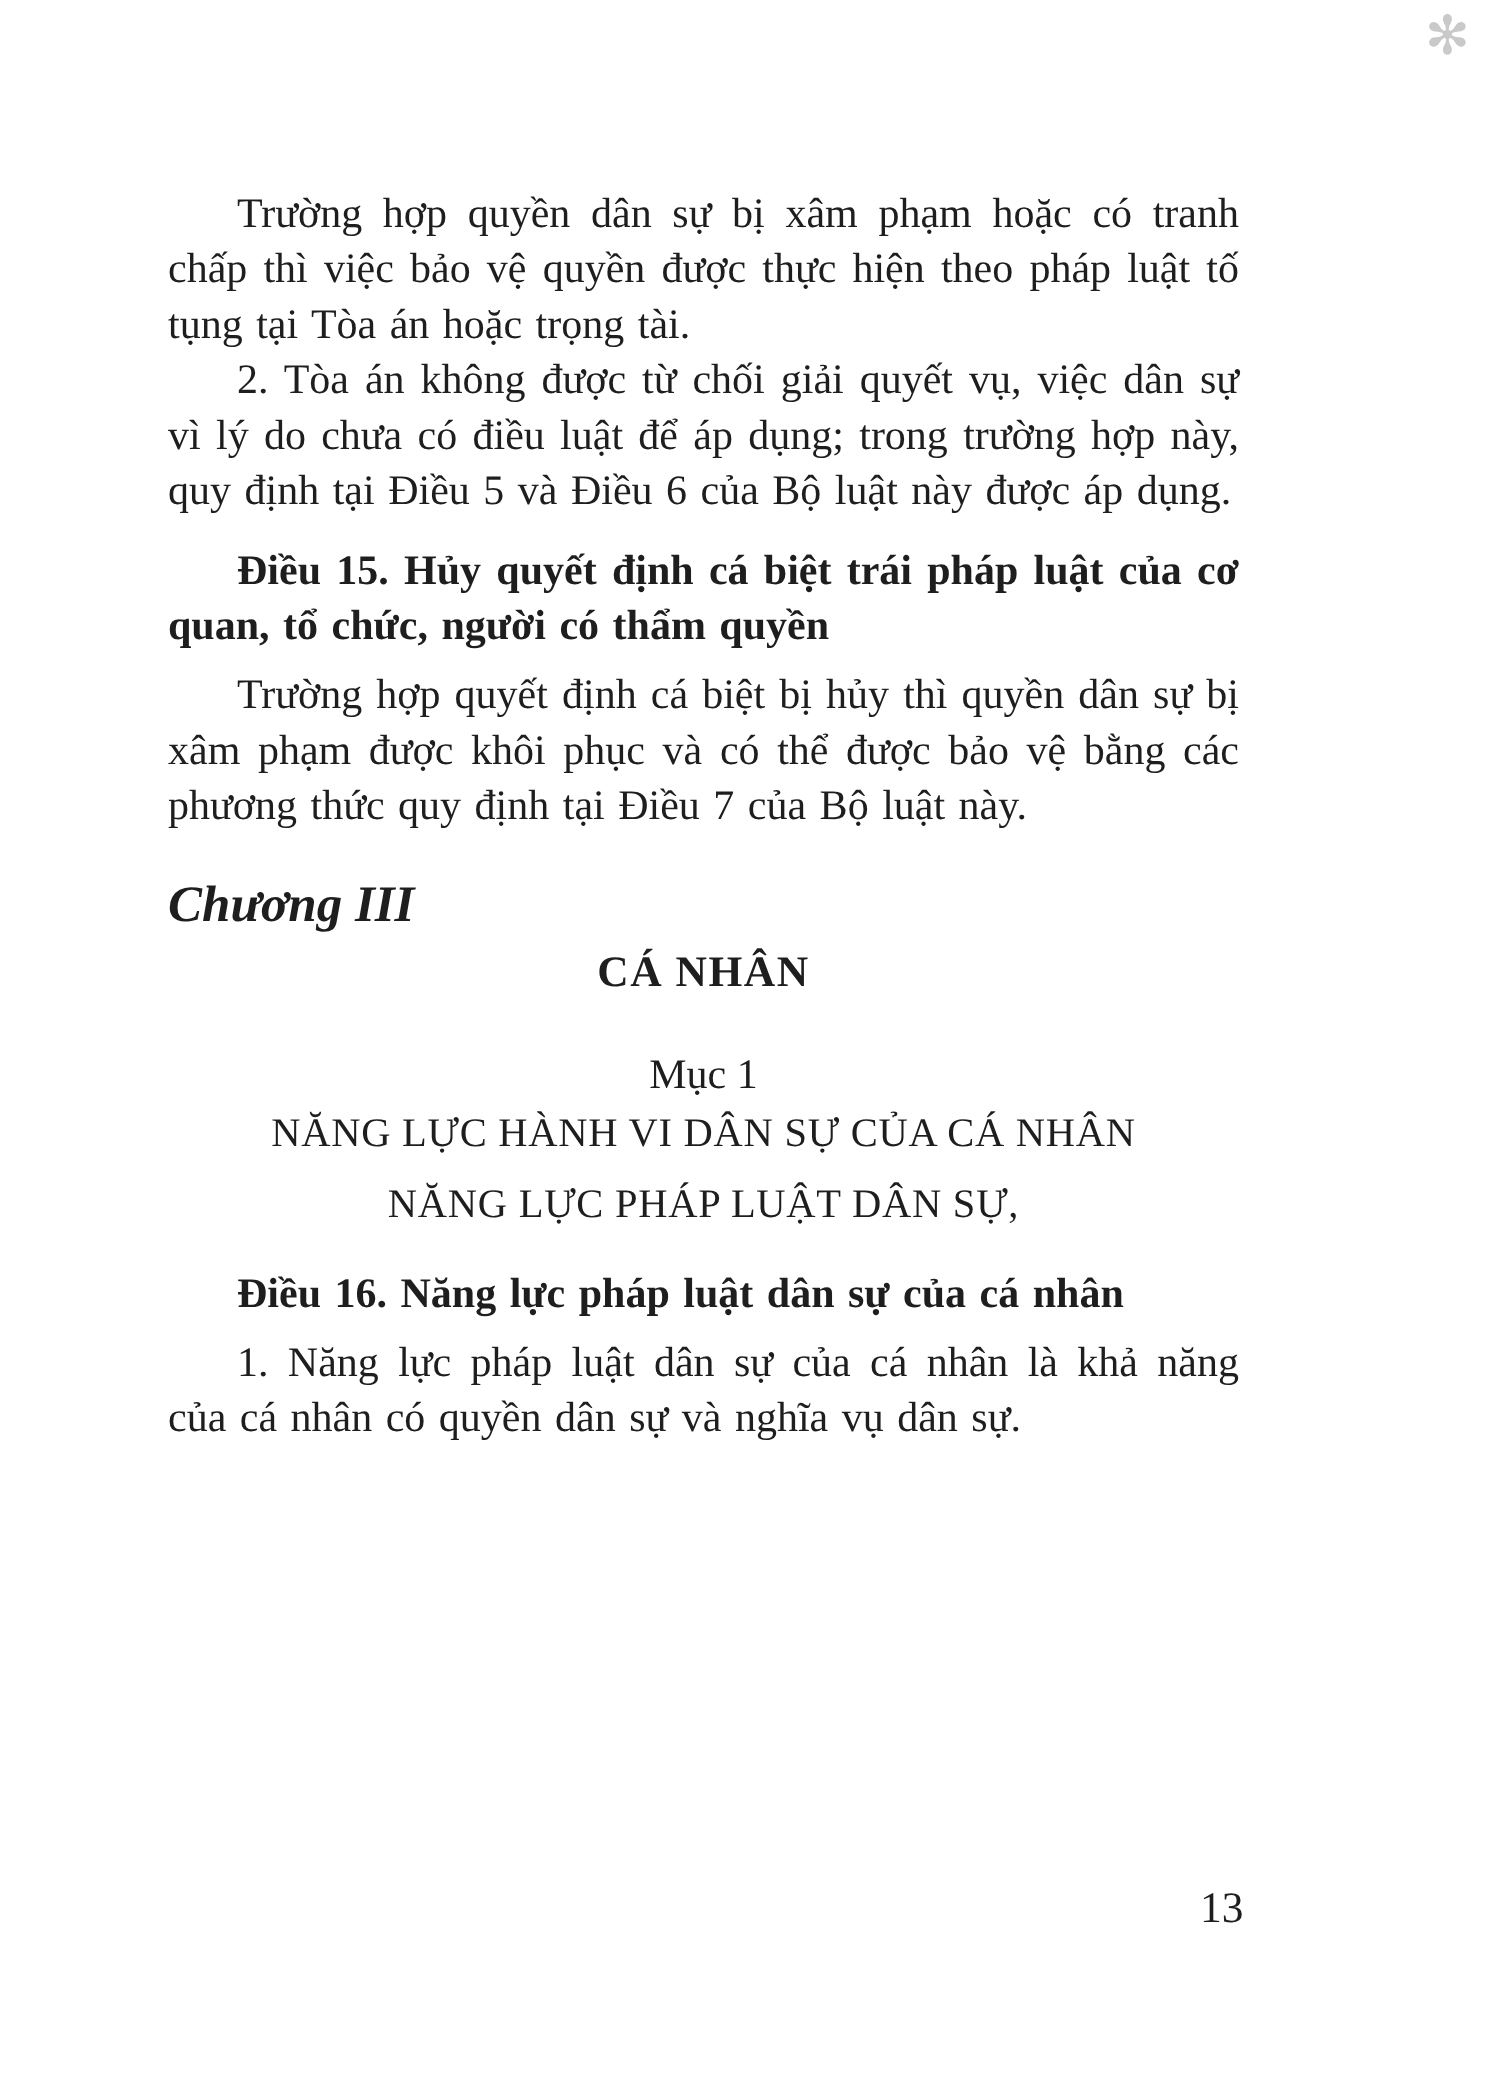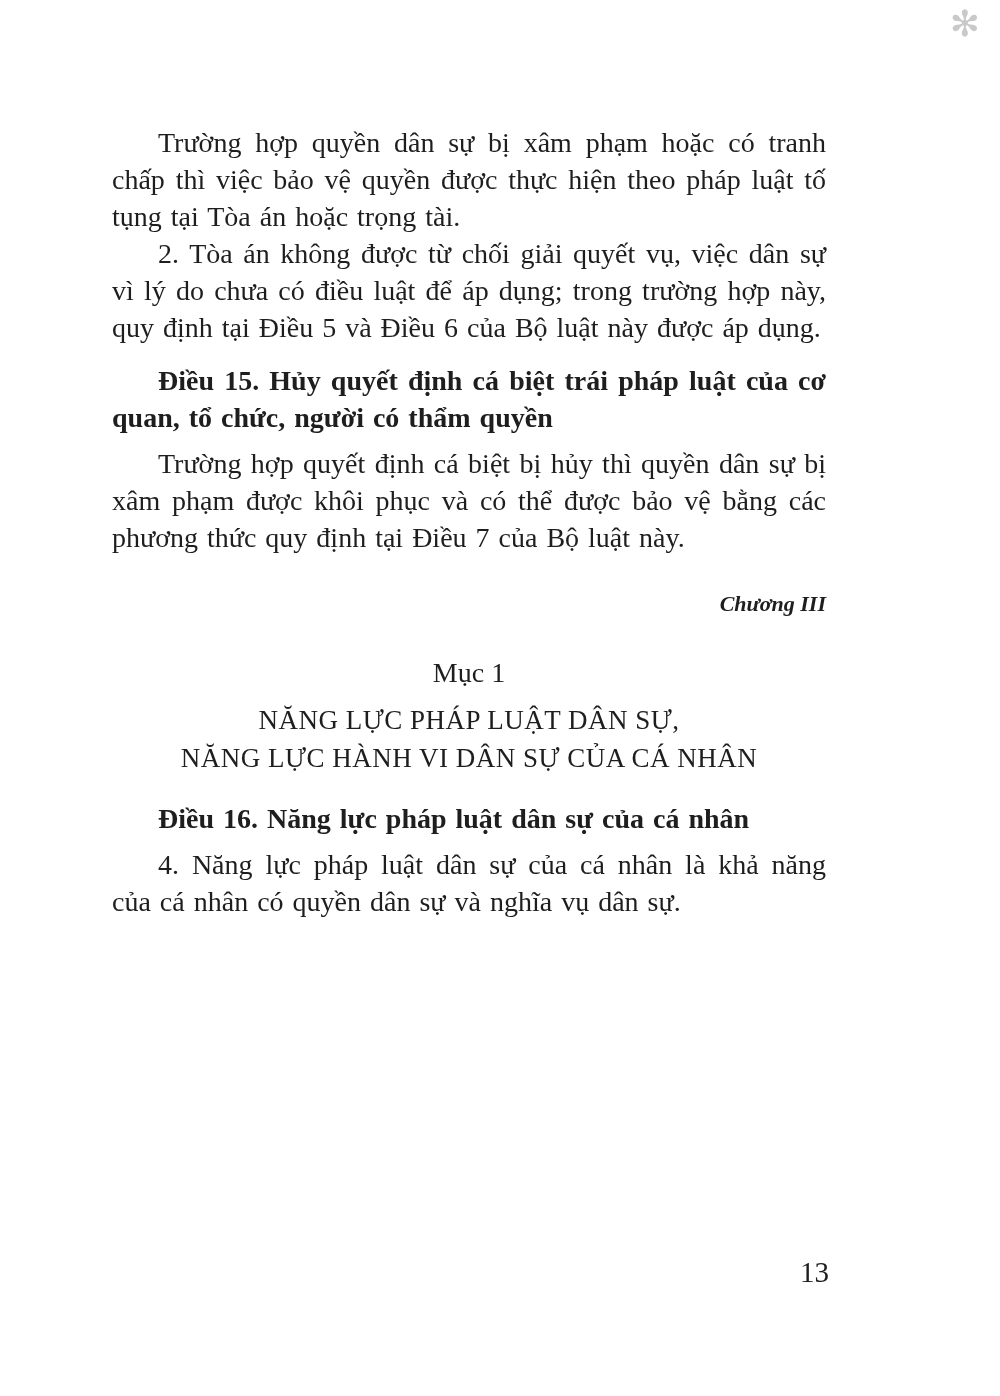--- a/index.html
+++ b/index.html
@@ -53,11 +53,11 @@
     word-spacing: 2px;
   }
   .chapter-label {
-    font-size: 22px;
+    font-size: 34px;
     line-height: 40px;
     font-weight: bold;
     font-style: italic;
-    text-align: right;
+    text-align: left;
     margin-top: 28px;
   }
   .chapter-title {

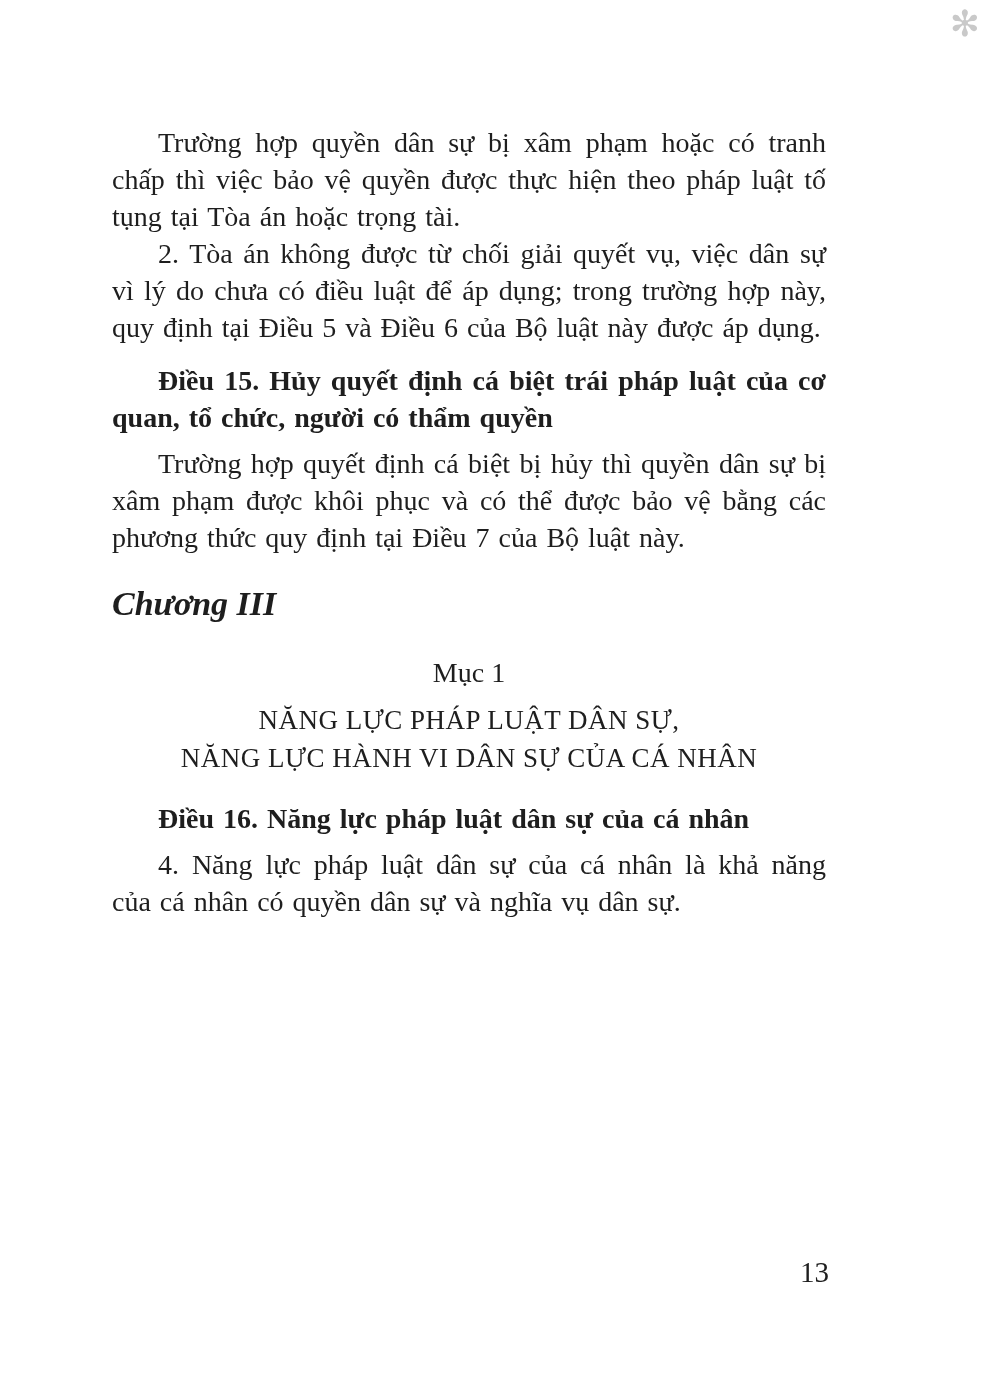--- a/index.html
+++ b/index.html
@@ -116,6 +116,7 @@
 
     <div class="chapter-label">Chương III</div>
 
+    <div class="chapter-title">CÁ NHÂN</div>
 
     <div class="section-label">Mục 1</div>
 

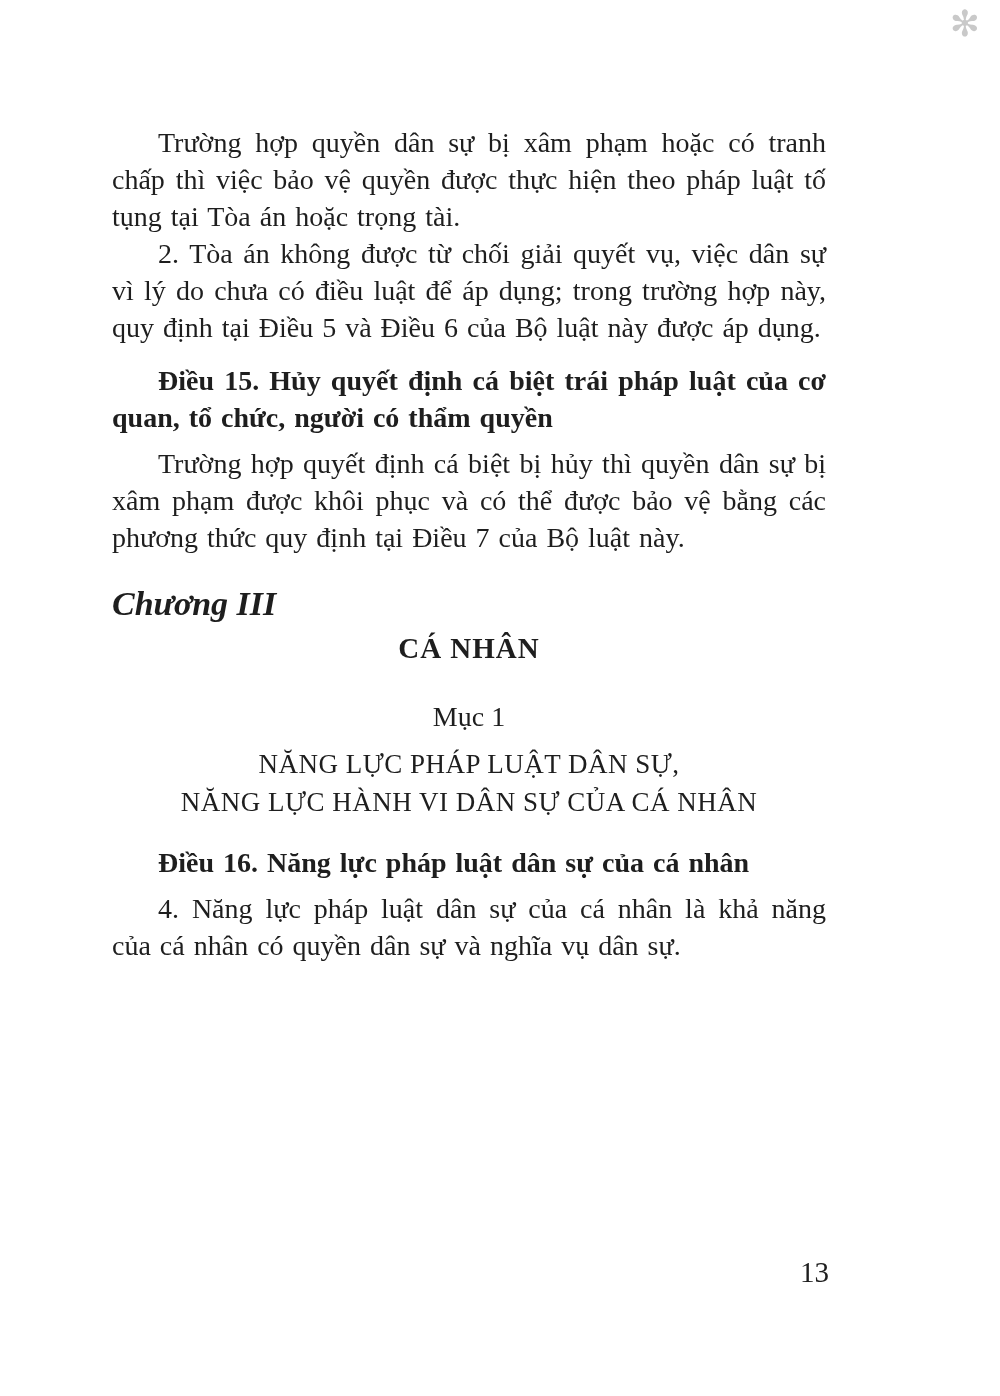--- a/index.html
+++ b/index.html
@@ -120,9 +120,9 @@
 
     <div class="section-label">Mục 1</div>
 
+    <div class="section-title">NĂNG LỰC HÀNH VI DÂN SỰ CỦA CÁ NHÂN</div>
+
     <div class="section-title first">NĂNG LỰC PHÁP LUẬT DÂN SỰ,</div>
-
-    <div class="section-title">NĂNG LỰC HÀNH VI DÂN SỰ CỦA CÁ NHÂN</div>
 
     <h3 class="article-heading second">Điều 16. Năng lực pháp luật dân sự của cá nhân</h3>
 

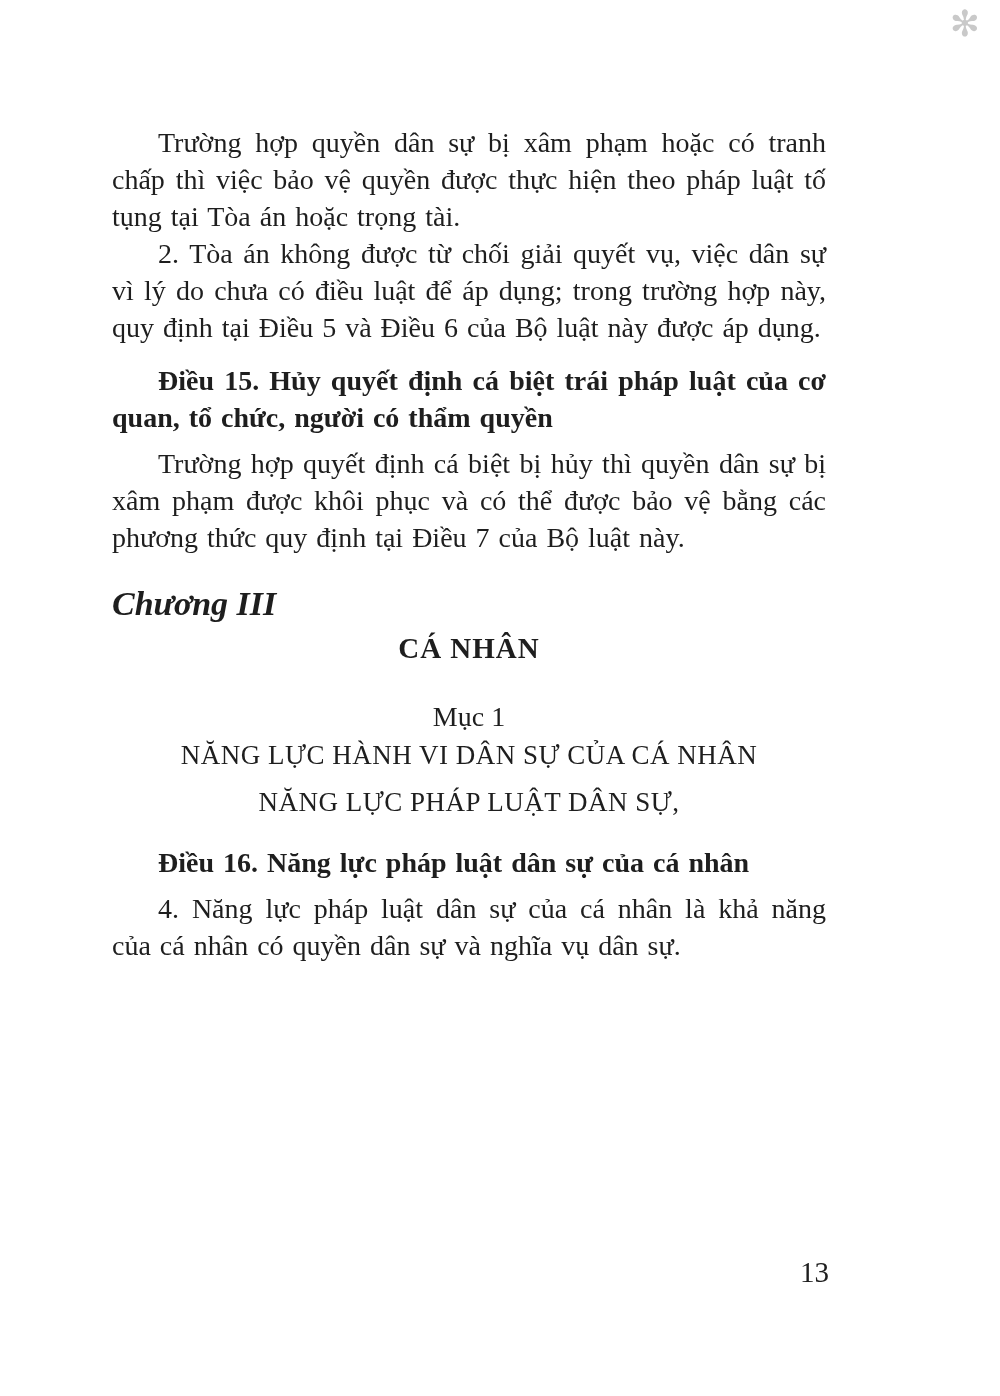--- a/index.html
+++ b/index.html
@@ -126,7 +126,7 @@
 
     <h3 class="article-heading second">Điều 16. Năng lực pháp luật dân sự của cá nhân</h3>
 
-    <p class="para">4. Năng lực pháp luật dân sự của cá nhân là khả năng của cá nhân có quyền dân sự và nghĩa vụ dân sự.</p>
+    <p class="para">1. Năng lực pháp luật dân sự của cá nhân là khả năng của cá nhân có quyền dân sự và nghĩa vụ dân sự.</p>
 
   </main>
 

